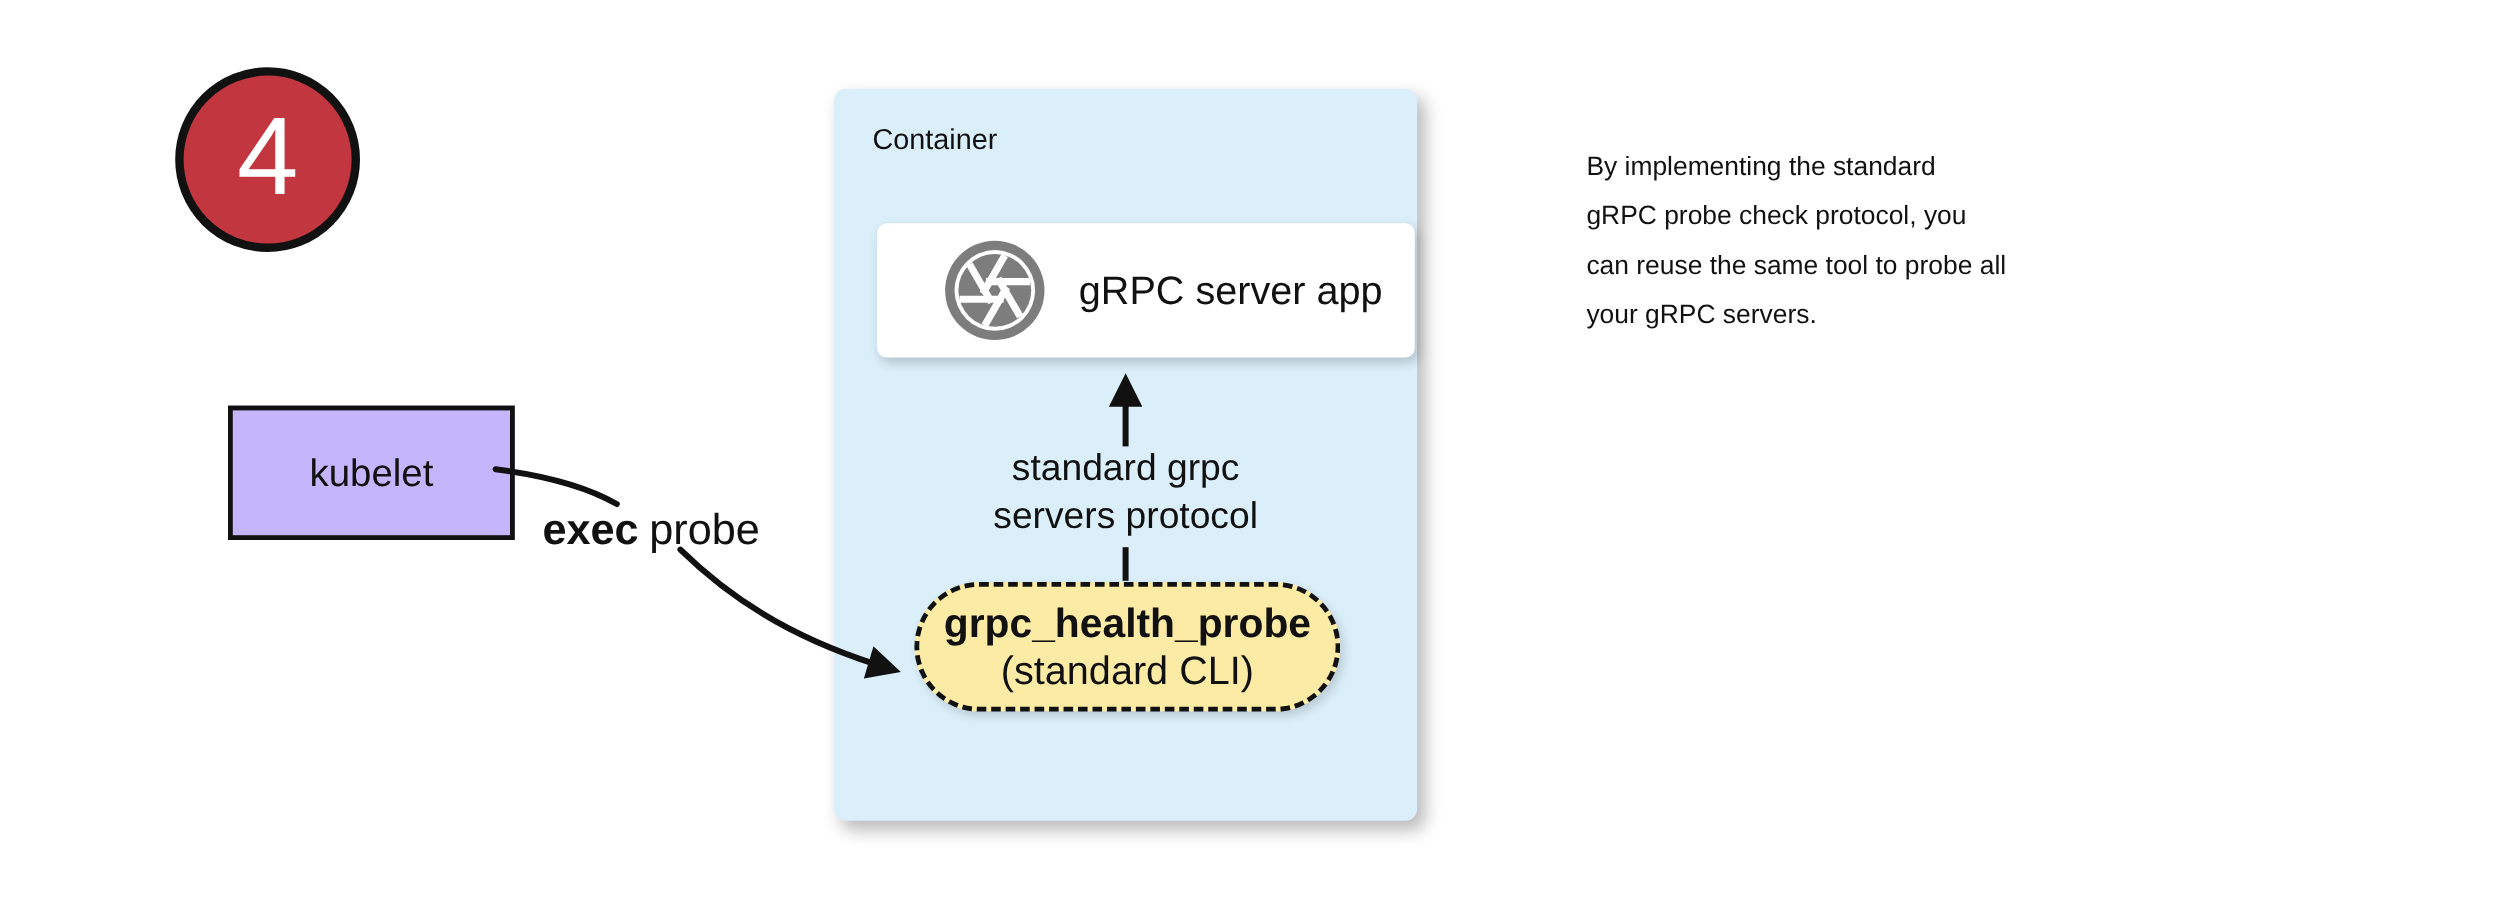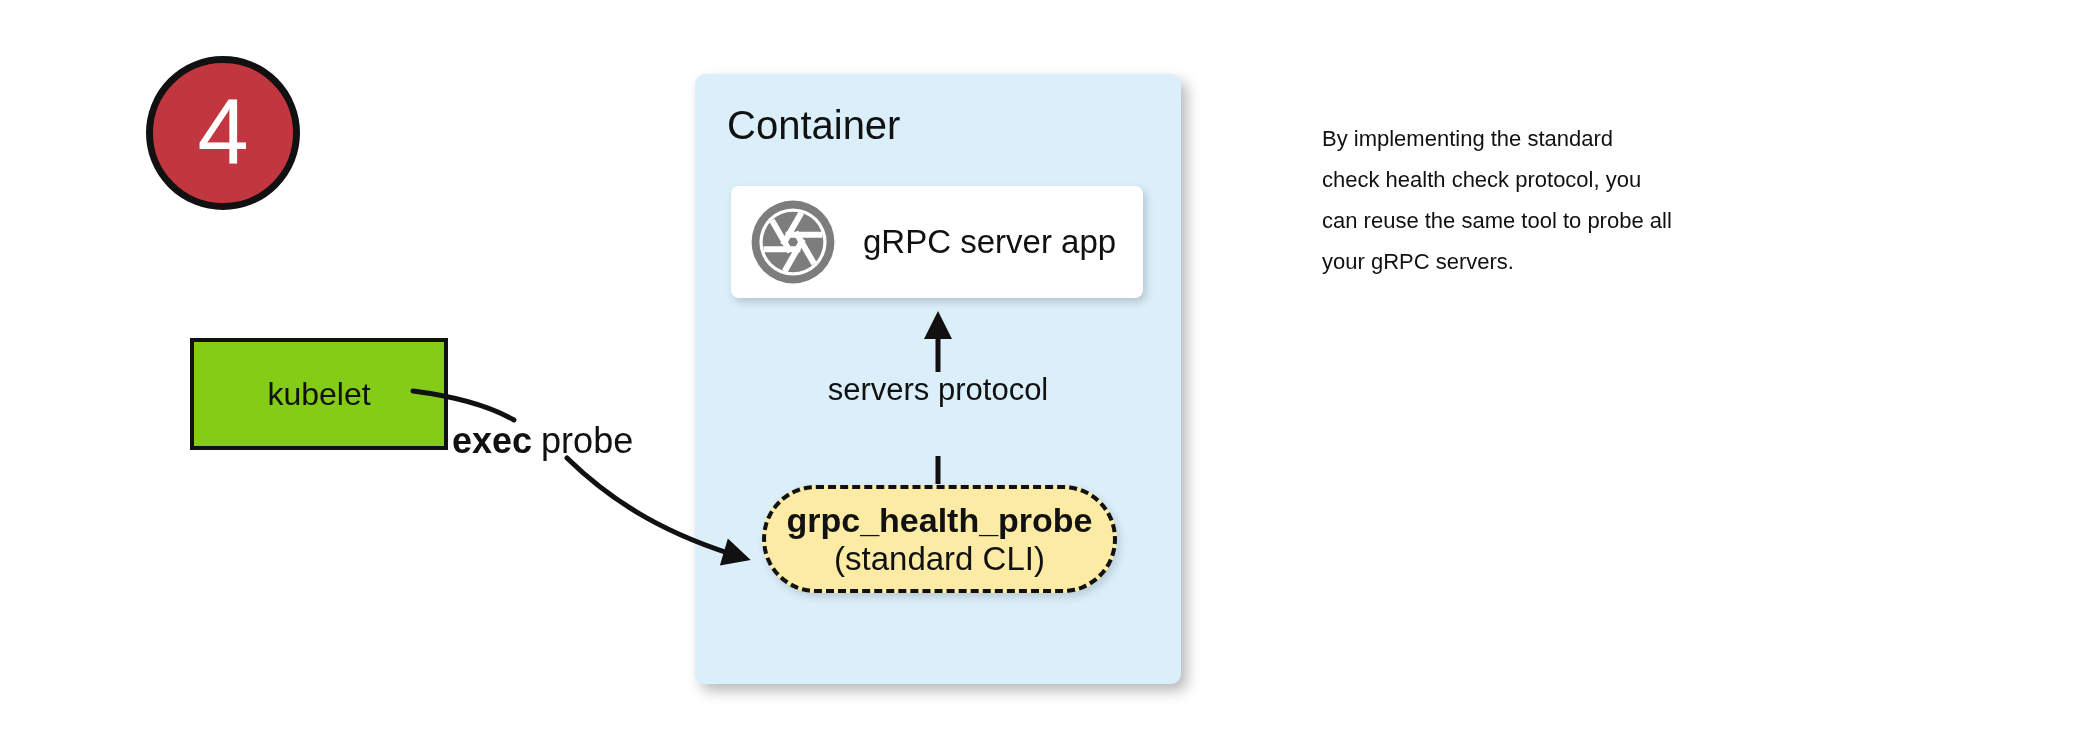--- a/index.html
+++ b/index.html
@@ -26,7 +26,7 @@
   .container-box{position:absolute;left:695px;top:74px;width:486px;height:610px;
          background:#DBEFFA;border-radius:10px;
          box-shadow:6px 7px 14px rgba(0,0,0,0.28);}
-  .container-title{position:absolute;left:32px;top:29px;font-size:40px;}
+  .container-title{position:absolute;left:32px;top:29px;font-size:24px;}
 
   
   .server-box{position:absolute;left:36px;top:112px;width:412px;height:112px;

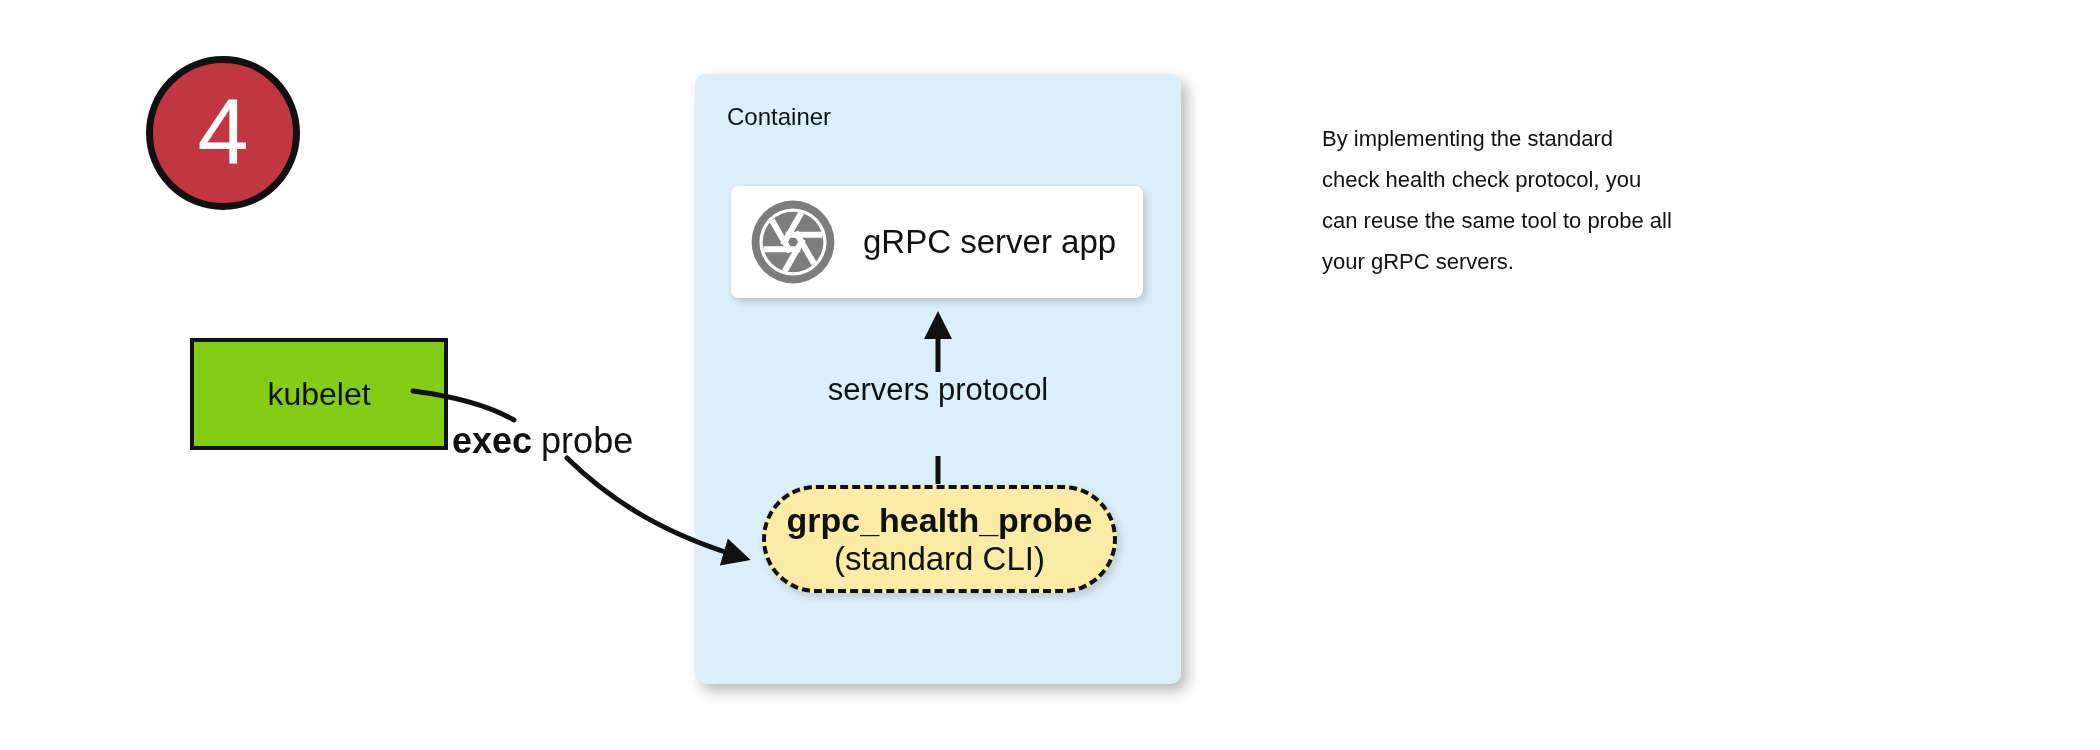--- a/index.html
+++ b/index.html
@@ -102,7 +102,7 @@
 
   <div class="note">
     <div>By implementing the standard</div>
-    <div>check health check protocol, you</div>
+    <div>gRPC probe check protocol, you</div>
     <div>can reuse the same tool to probe all</div>
     <div>your gRPC servers.</div>
   </div>

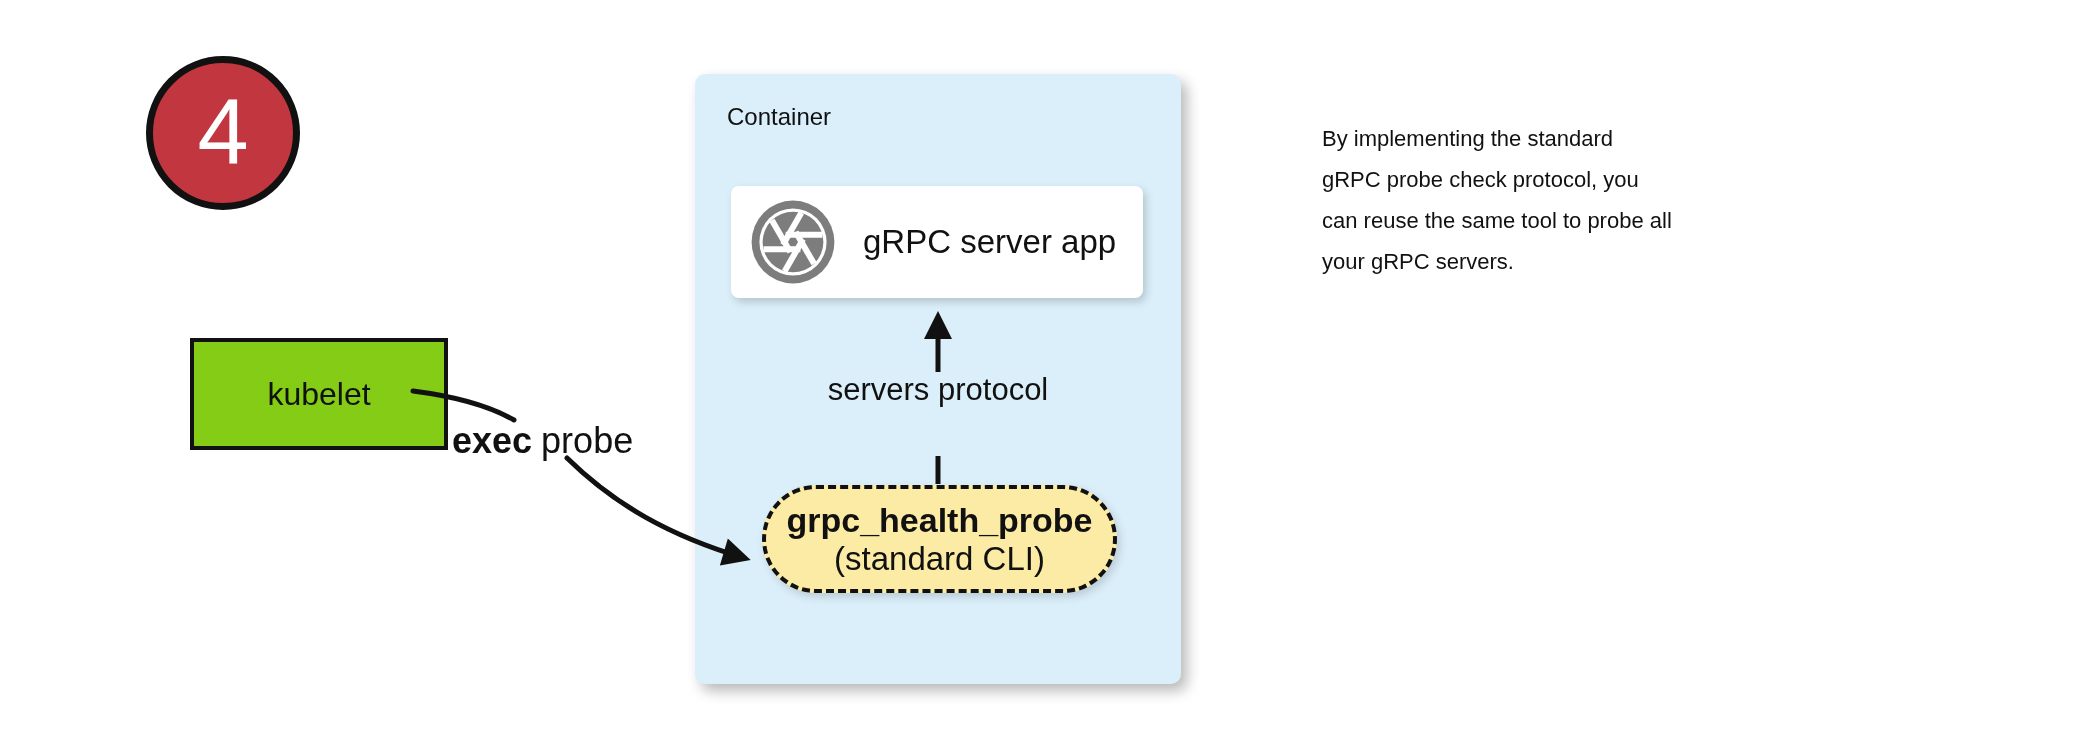--- a/index.html
+++ b/index.html
@@ -31,7 +31,7 @@
   
   .server-box{position:absolute;left:36px;top:112px;width:412px;height:112px;
          background:#fff;border-radius:8px;box-shadow:3px 4px 9px rgba(0,0,0,0.18);
-         display:flex;align-items:center;}
+         display:flex;align-items:center;padding-left:36px;}
   .server-box .icon{width:92px;height:92px;margin-left:16px;flex:0 0 auto;}
   .server-box .lbl{font-size:33px;margin-left:24px;}
 

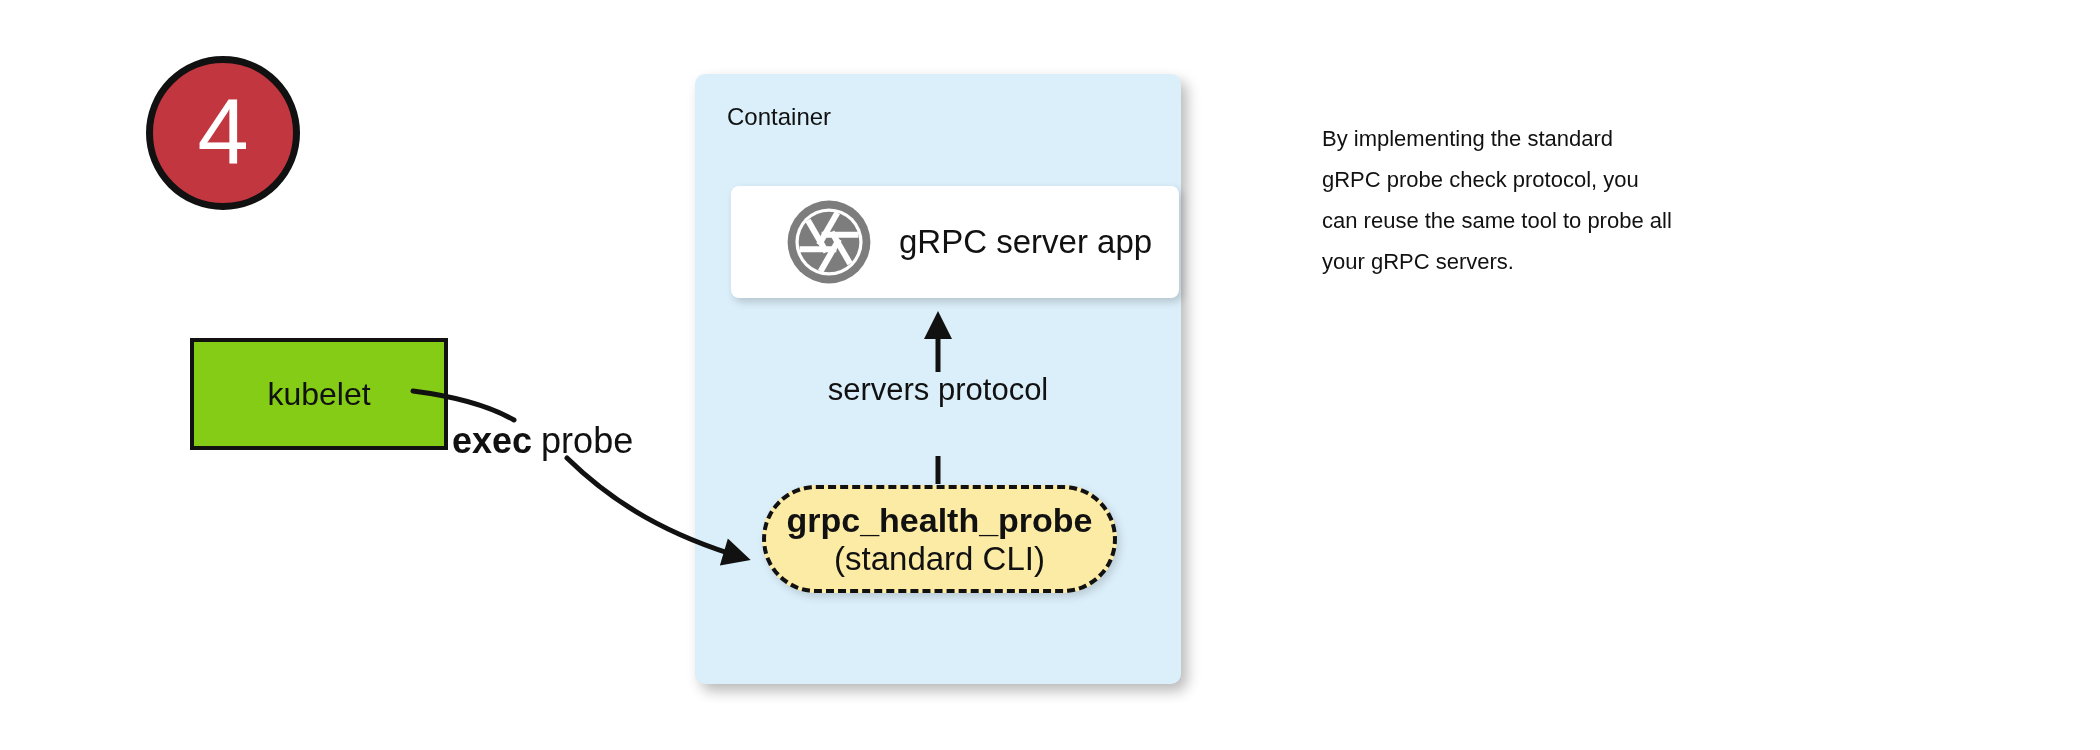--- a/index.html
+++ b/index.html
@@ -13,8 +13,8 @@
   .badge span{color:#fff;font-size:92px;line-height:1;transform:translateY(-2px);}
 
   
-  .kubelet-box{position:absolute;left:190px;top:338px;width:258px;height:112px;
-         background:#84cc16;border:4px solid #111;box-sizing:border-box;
+  .kubelet-box{position:absolute;left:190px;top:338px;width:239px;height:112px;
+         background:#c4b5fd;border:4px solid #111;box-sizing:border-box;
          display:flex;align-items:center;justify-content:center;font-size:32px;}
 
   

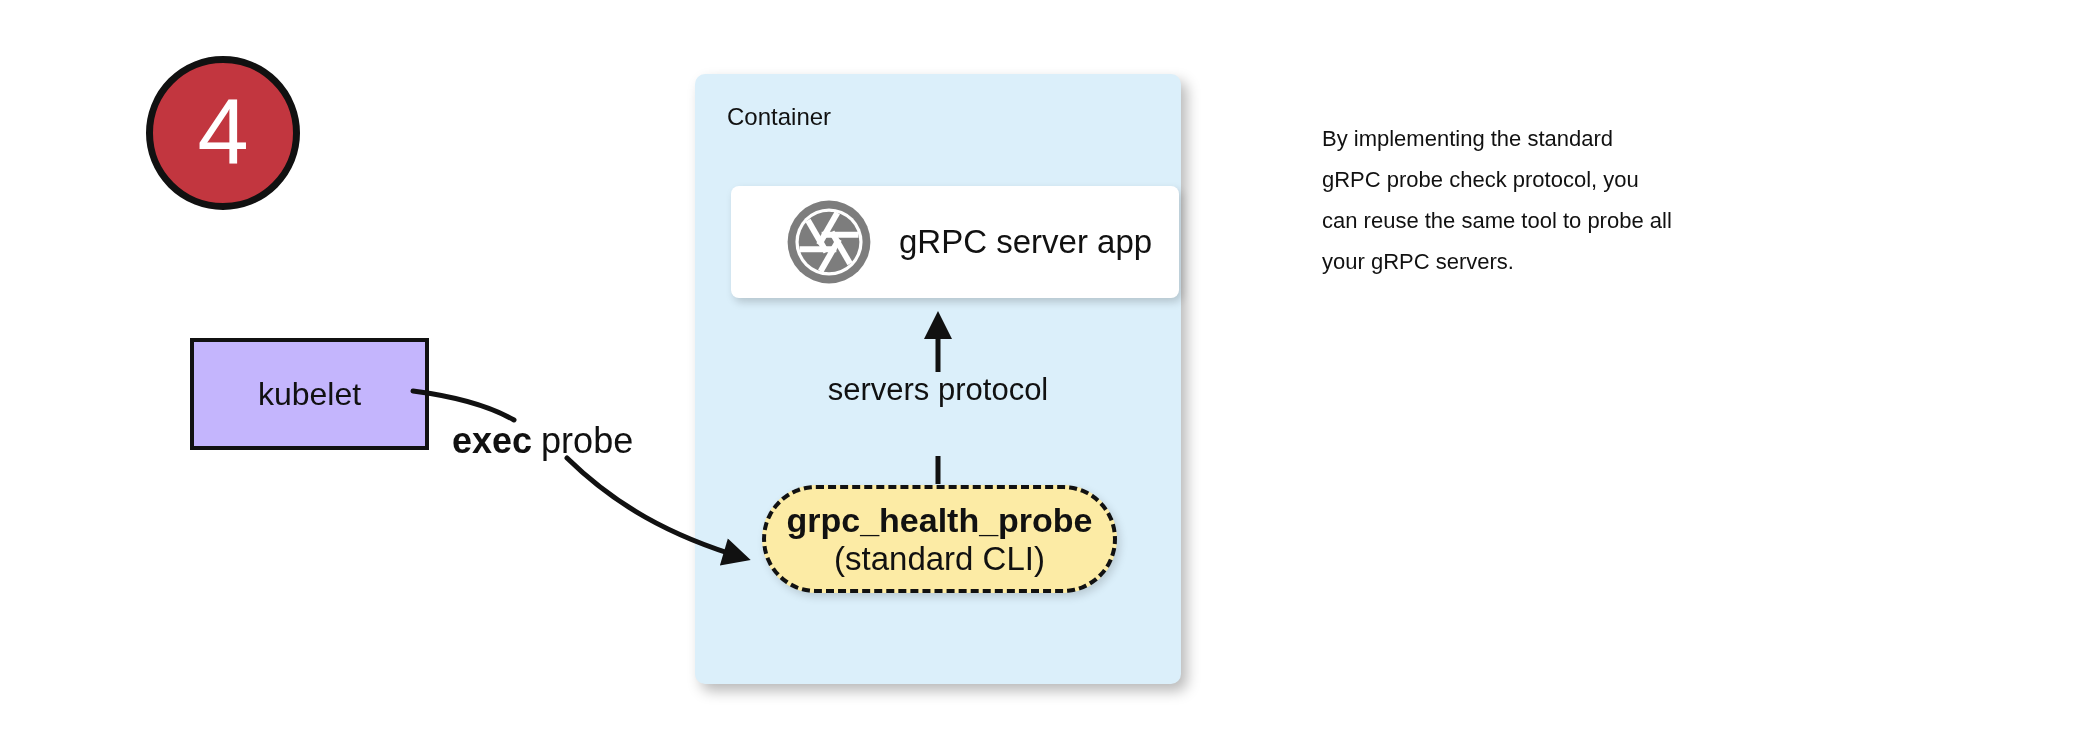--- a/index.html
+++ b/index.html
@@ -91,6 +91,7 @@
     </div>
 
     <div class="proto-label">
+      <div>standard grpc</div>
       <div>servers protocol</div>
     </div>
 

